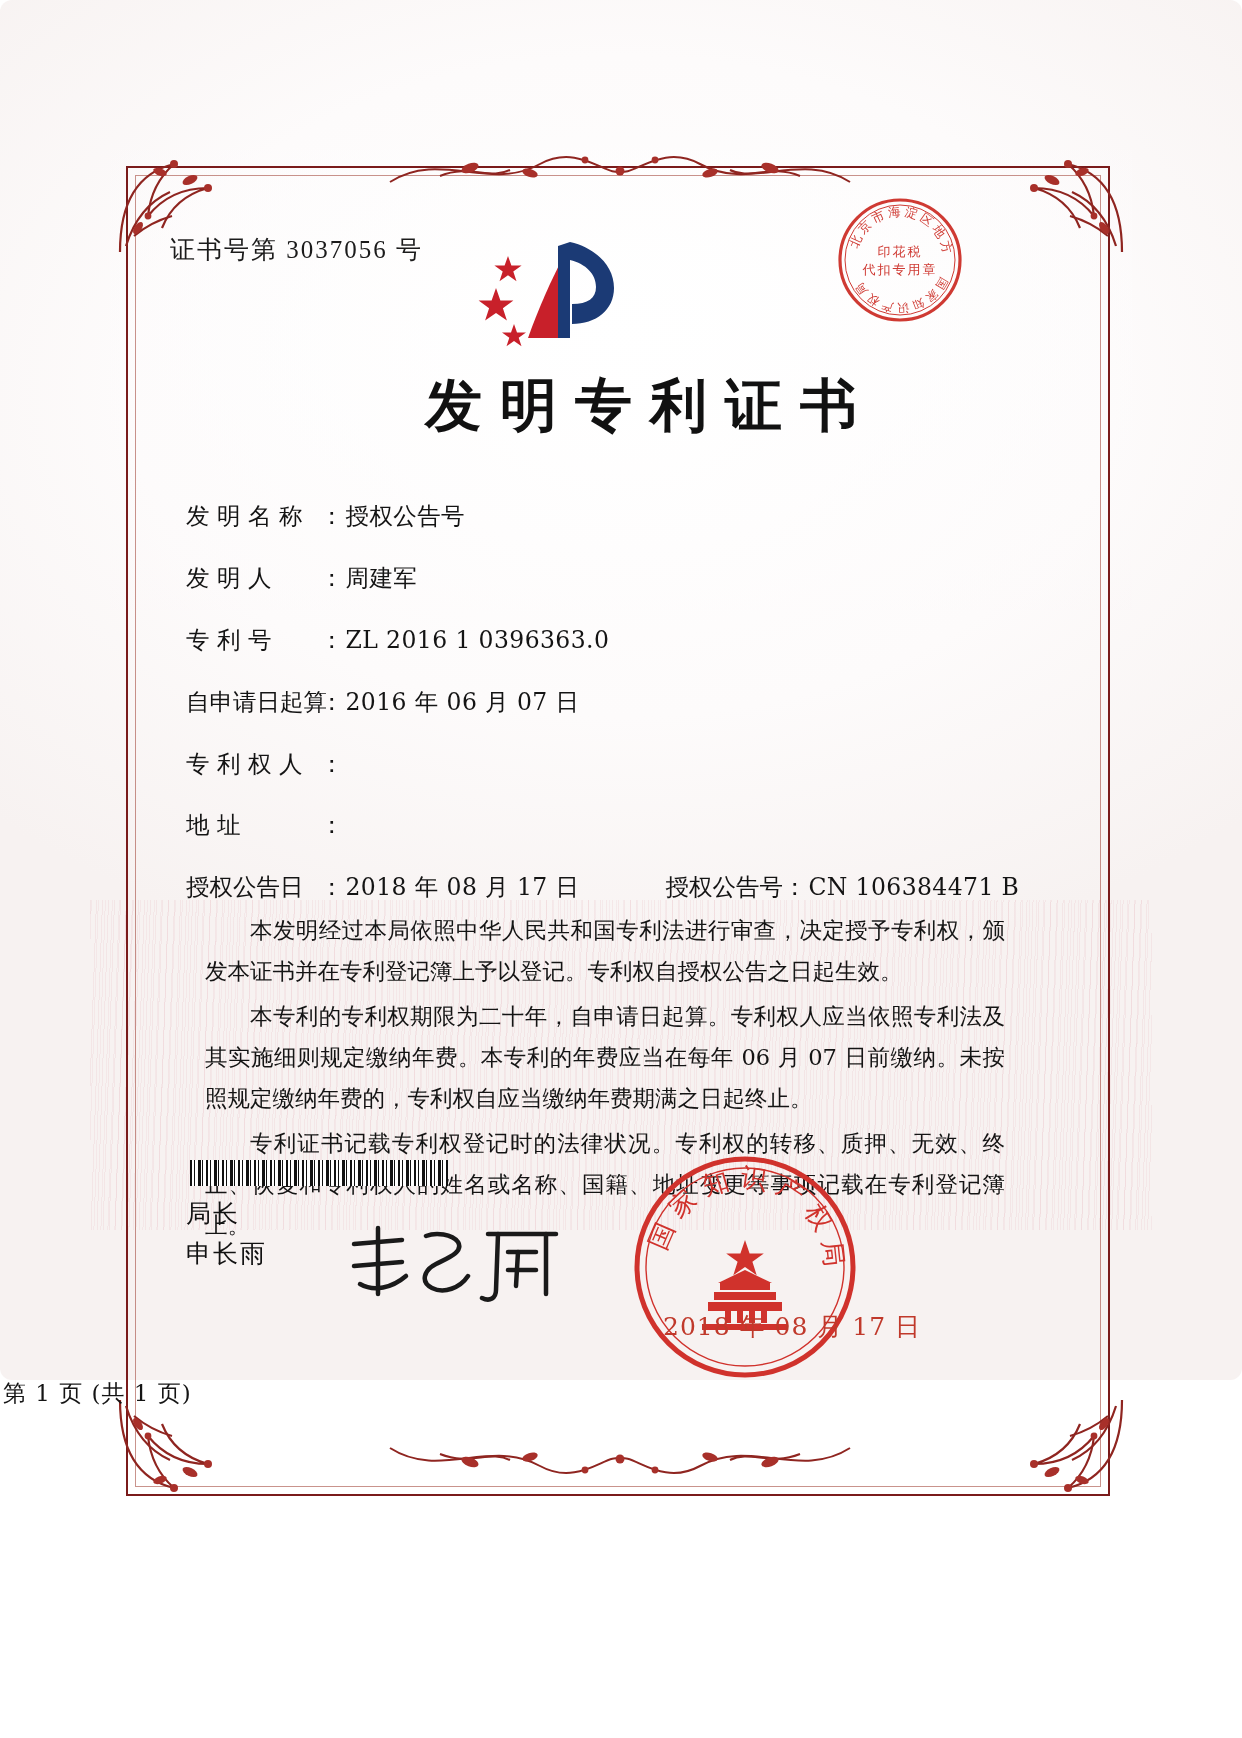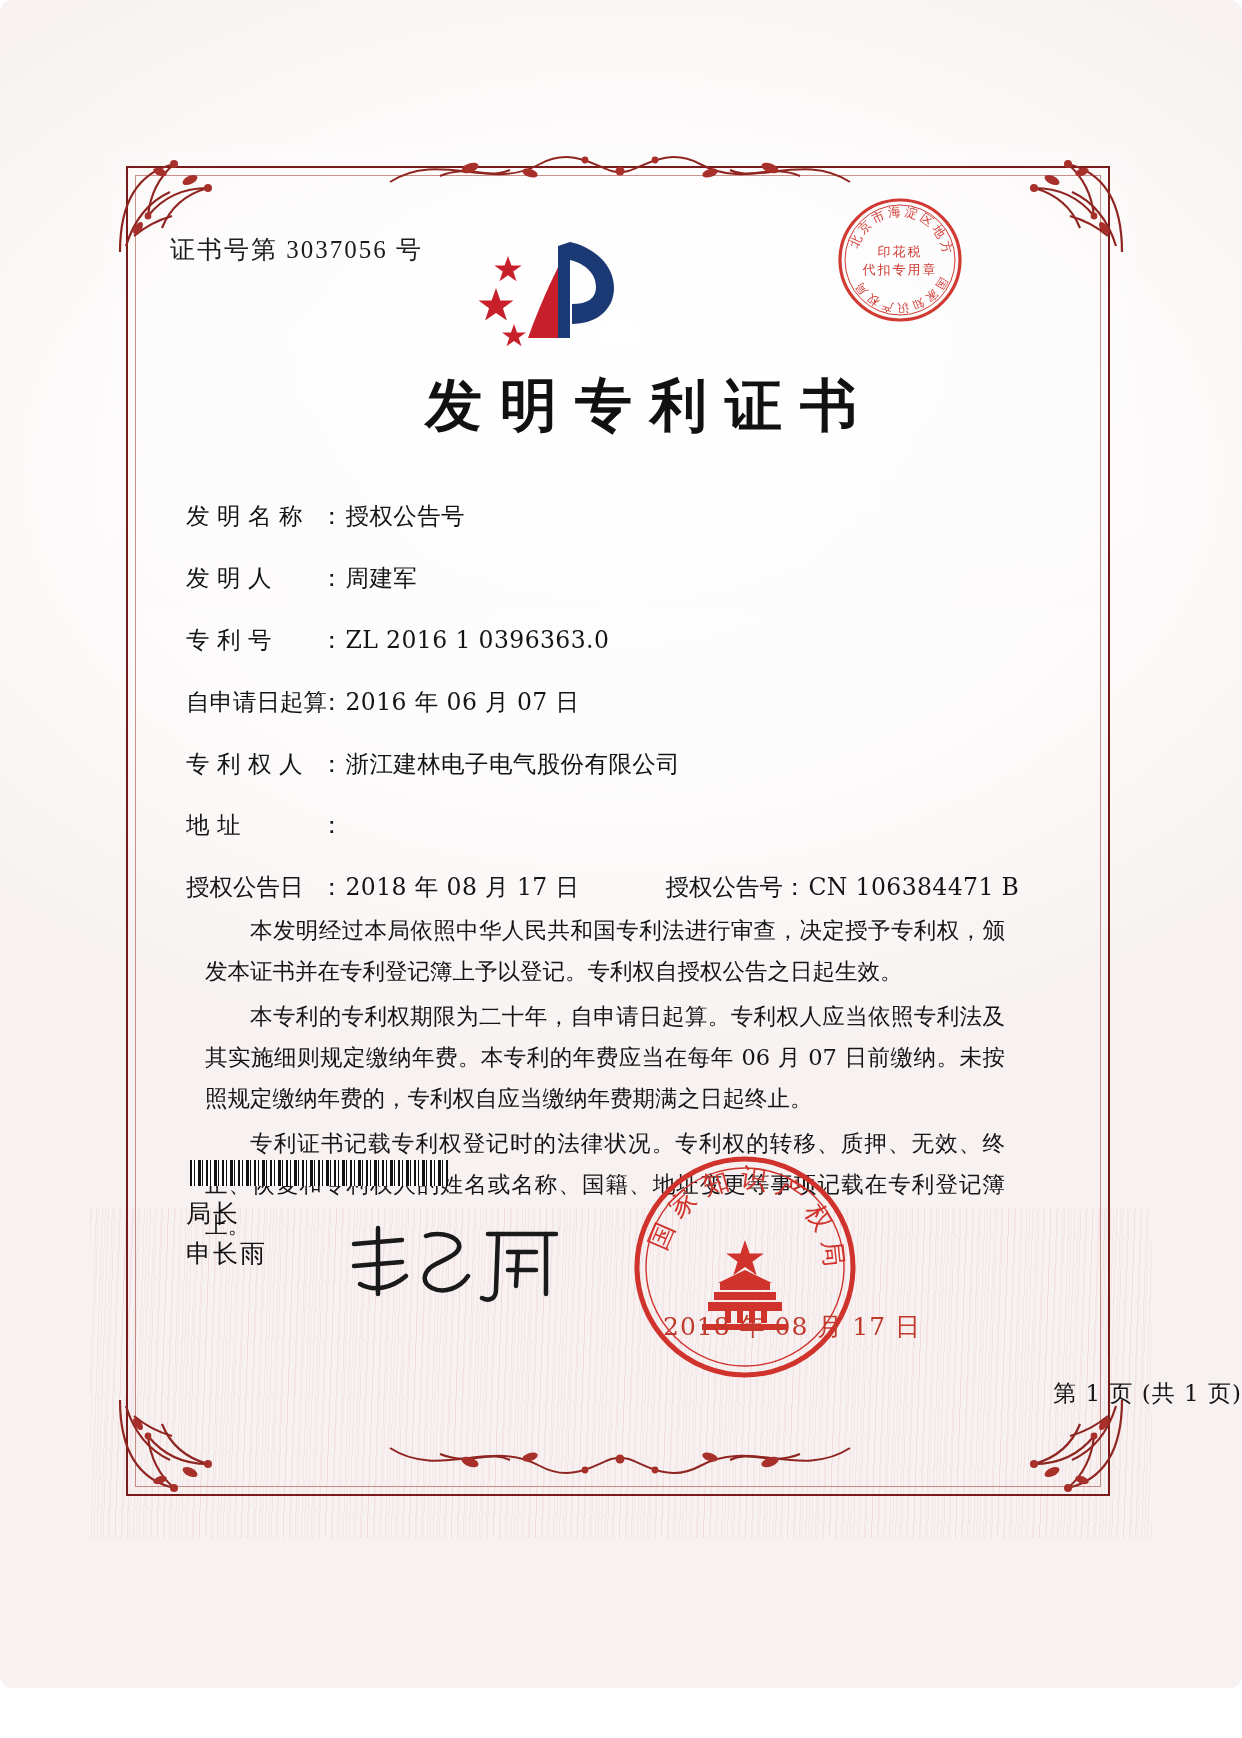--- a/index.html
+++ b/index.html
@@ -21,7 +21,7 @@
     position: absolute;
     left: 0; top: 0;
     width: 1242px;
-    height: 1688px;
+    height: 1380px;
     background:
       radial-gradient(ellipse 900px 600px at 50% 28%, #ffffff 0%, #fdfbfb 55%, #f7f2f1 100%),
       linear-gradient(180deg, #fdfcfc 0%, #f7f1f0 60%, #f3e9e8 100%);

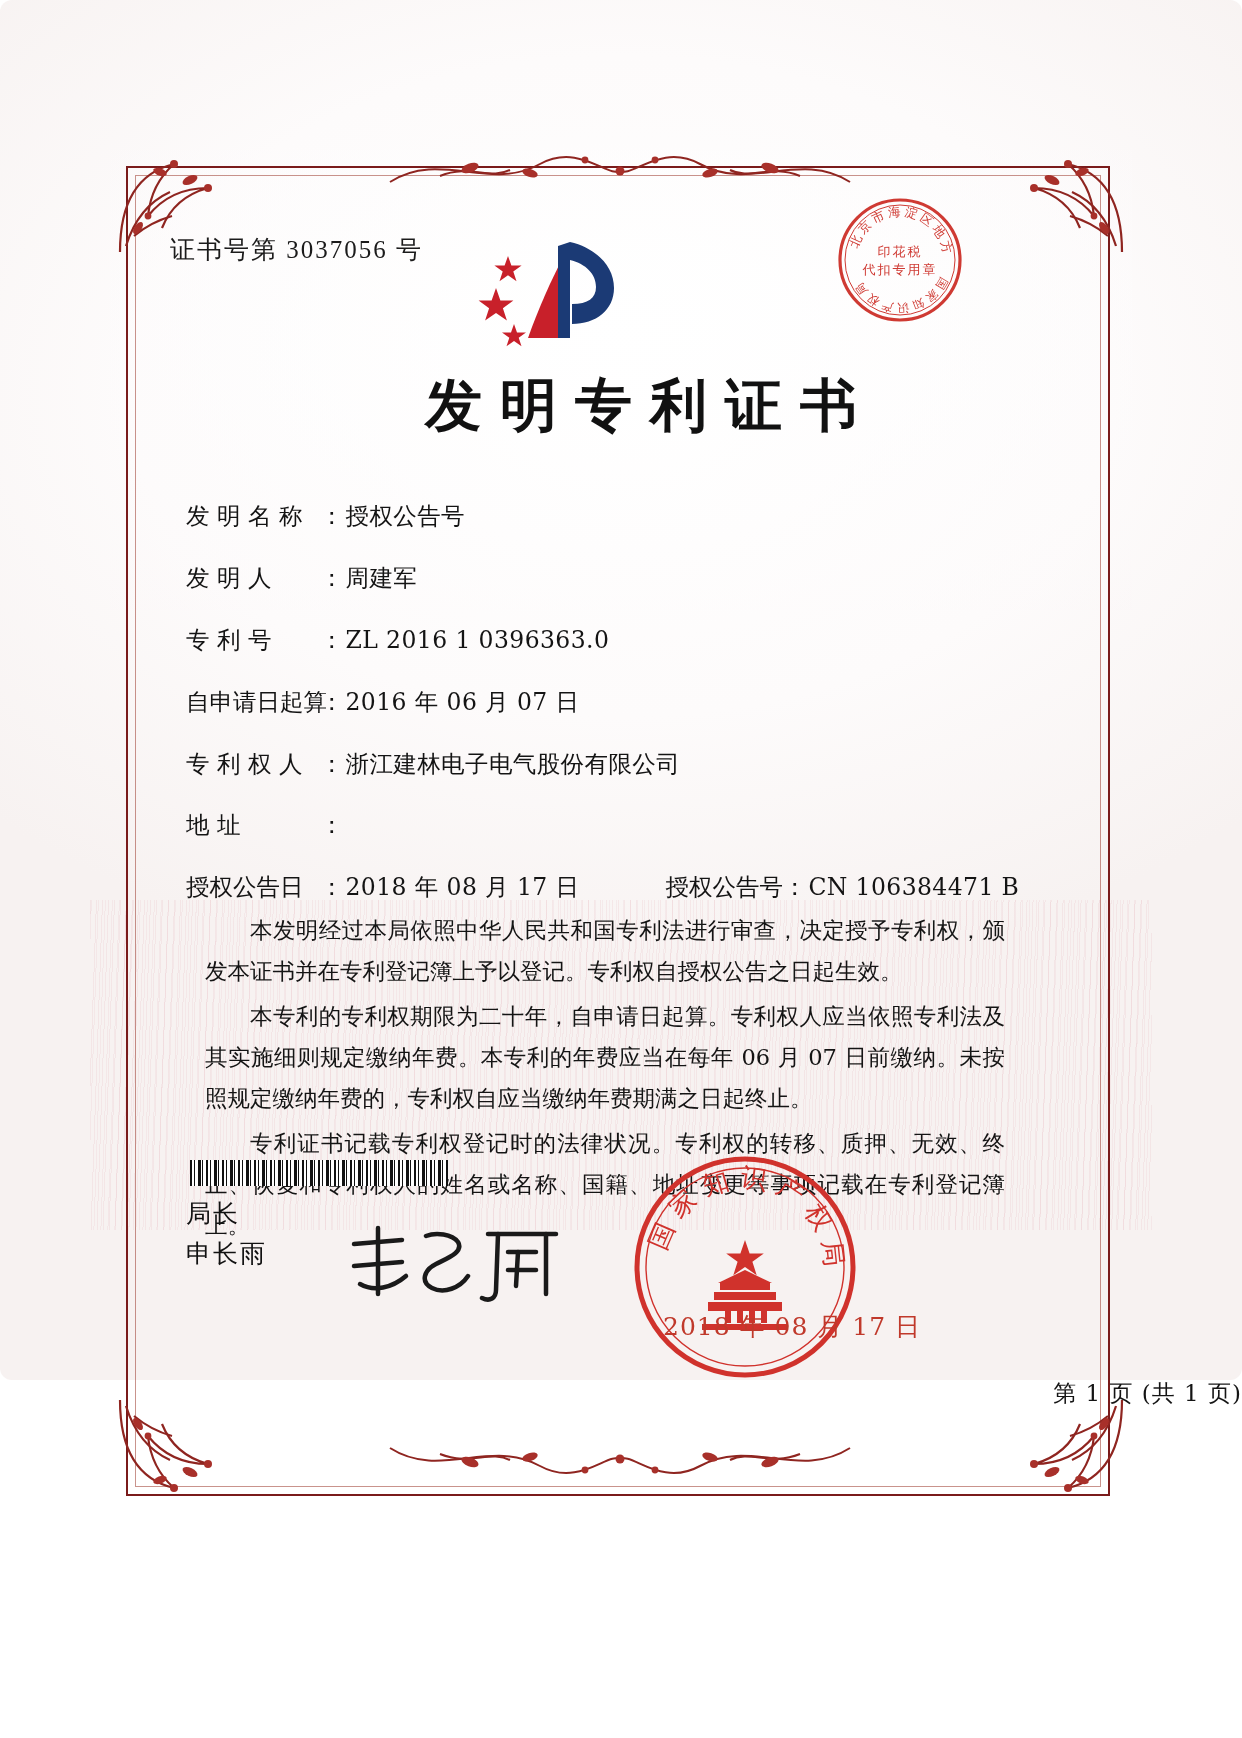--- a/index.html
+++ b/index.html
@@ -464,7 +464,6 @@
     <div class="field-row">
       <span class="field-label">专 利 权 人</span>
       <span class="field-colon">：</span>
-      <span class="field-value">浙江建林电子电气股份有限公司</span>
     </div>
 
     <div class="field-row">

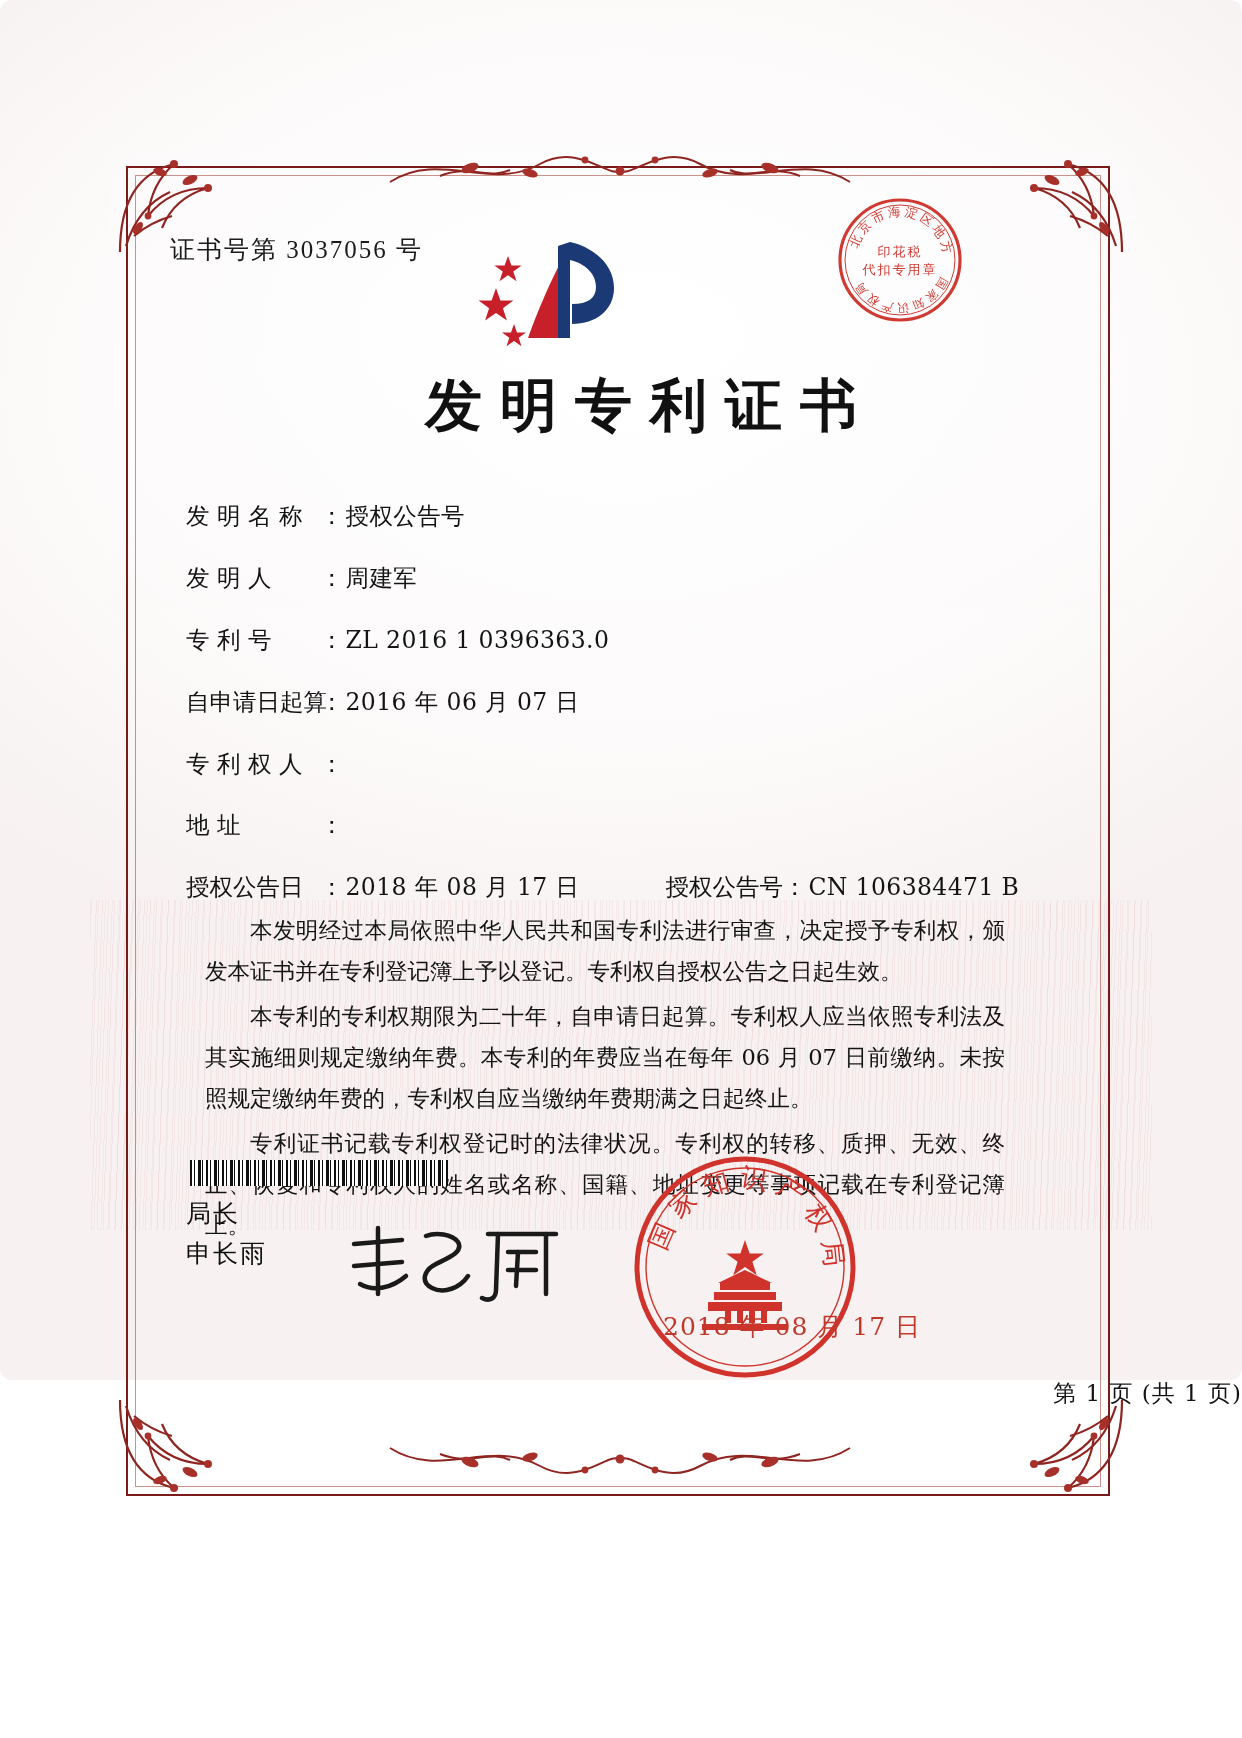--- a/index.html
+++ b/index.html
@@ -274,7 +274,7 @@
     position: absolute;
     left: 3px; right: 0;
     top: 1378px;
-    text-align: right;
+    text-align: left;
     font-size: 23px;
     color: #141414;
     letter-spacing: 1px;

